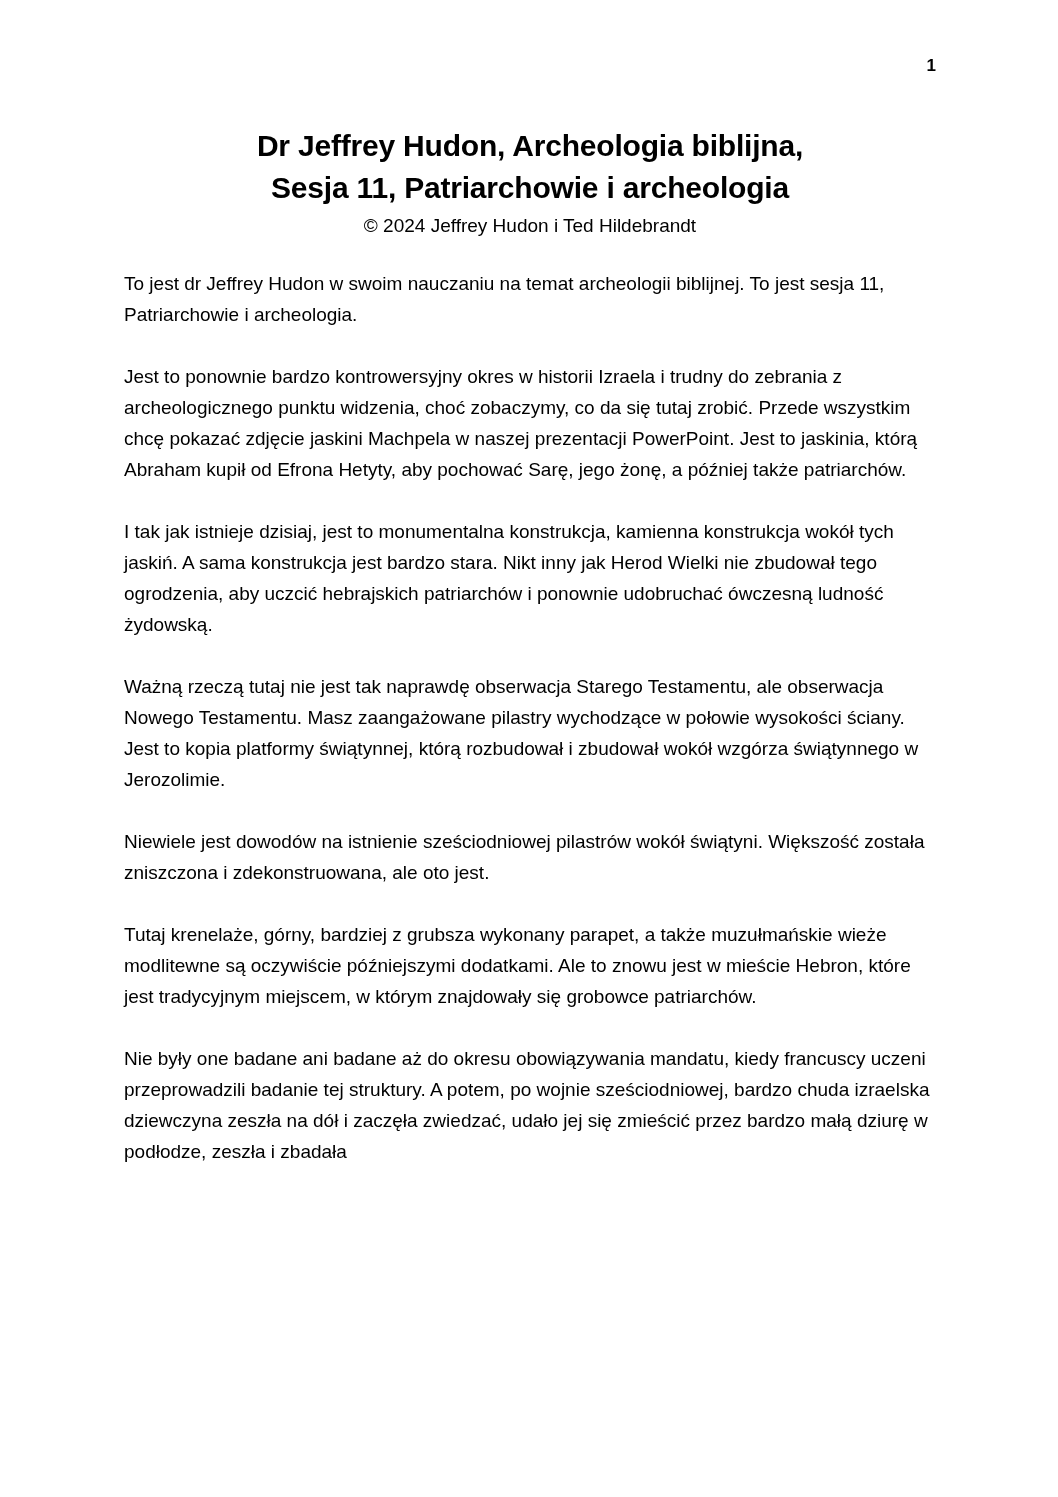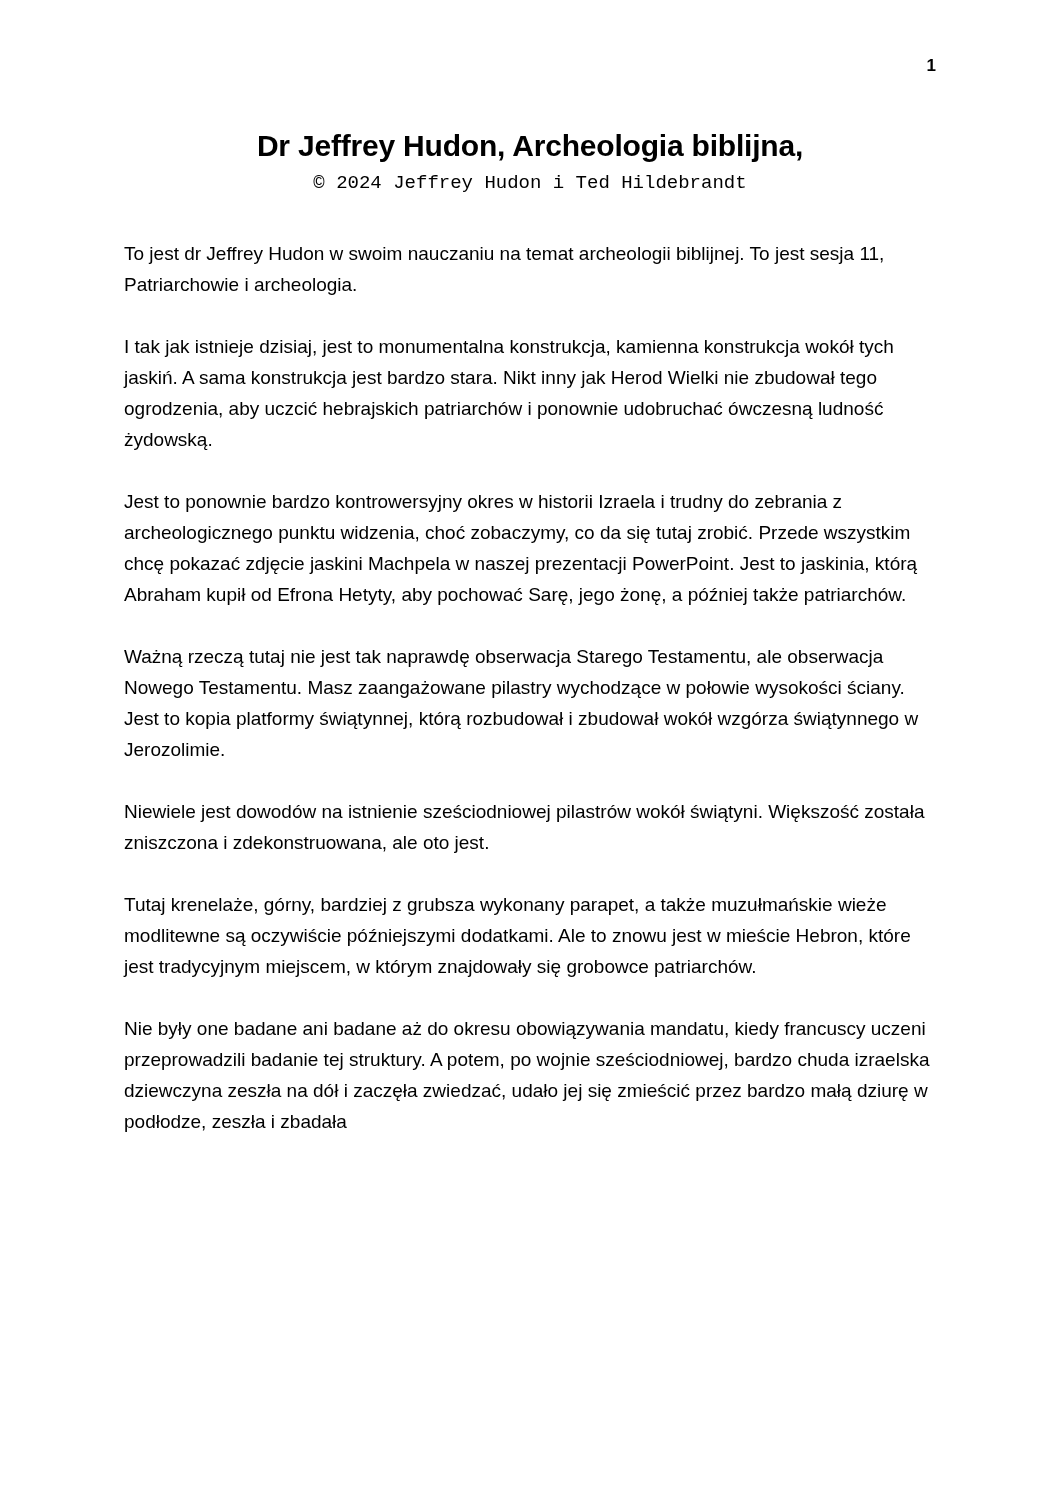--- a/index.html
+++ b/index.html
@@ -64,6 +64,7 @@
 
   <div class="title-block">
     <div class="title-line">Dr Jeffrey Hudon, Archeologia biblijna,</div>
+    <div class="title-line">Sesja 11, Patriarchowie i archeologia</div>
     <div class="byline">© 2024 Jeffrey Hudon i Ted Hildebrandt</div>
   </div>
 

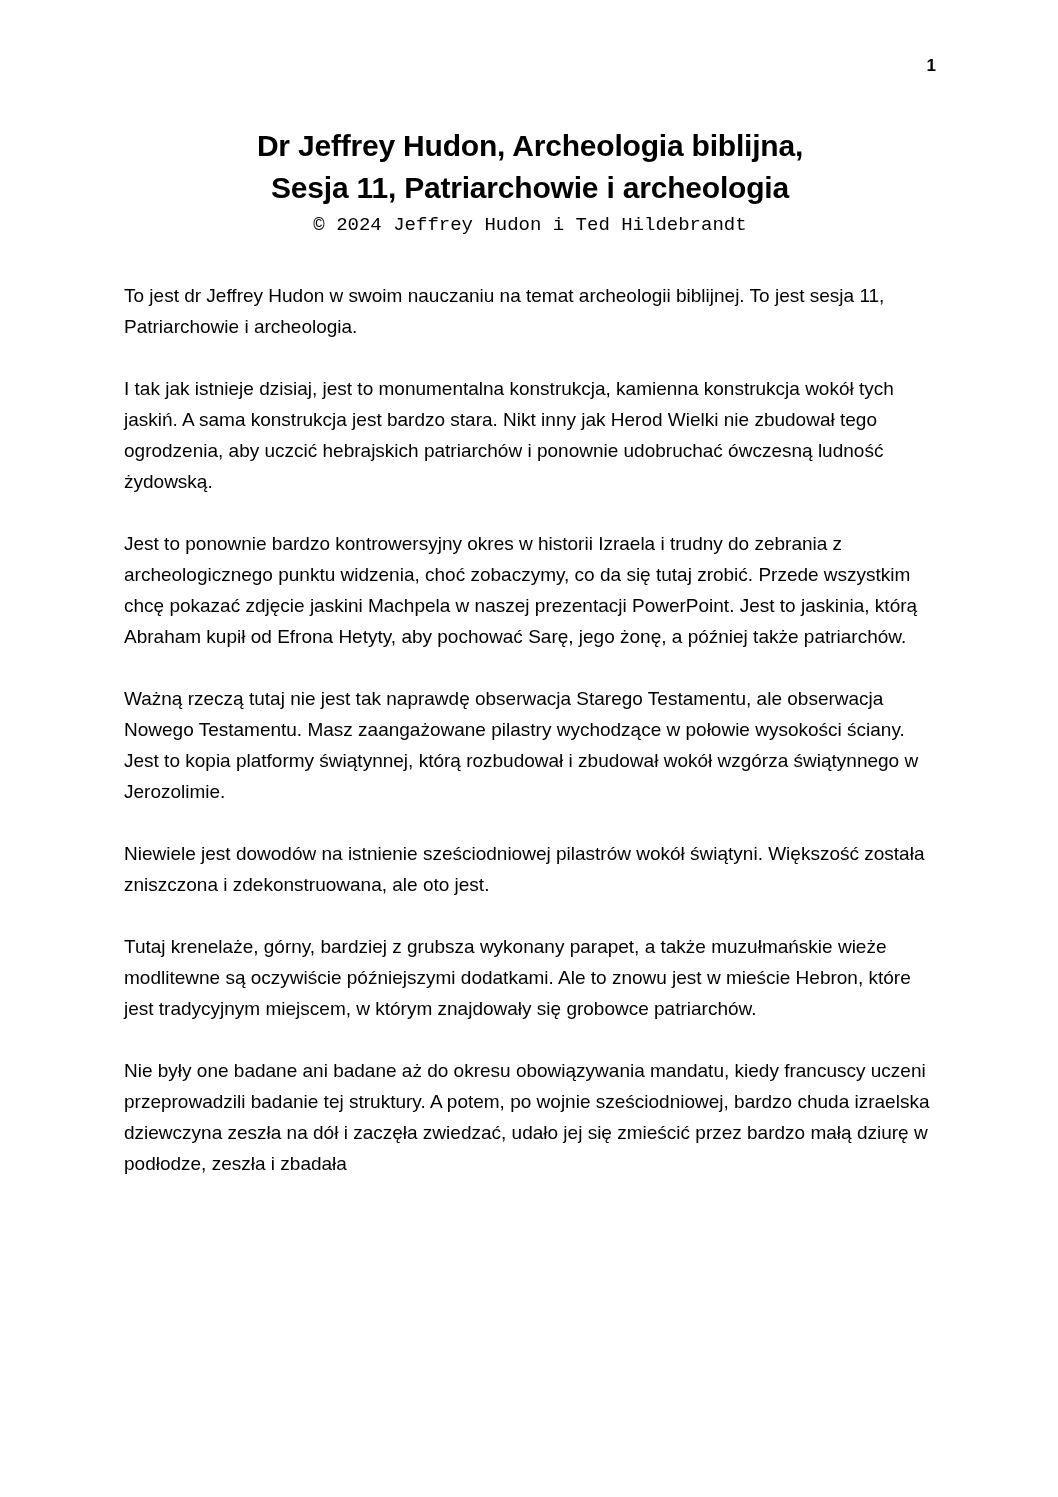--- a/index.html
+++ b/index.html
@@ -44,7 +44,6 @@
     line-height: 29px;
     margin-top: 2px;
     text-align: center;
-    font-family: Liberation Mono, monospace;
   }
   .body-text {
     margin-top: 40px;

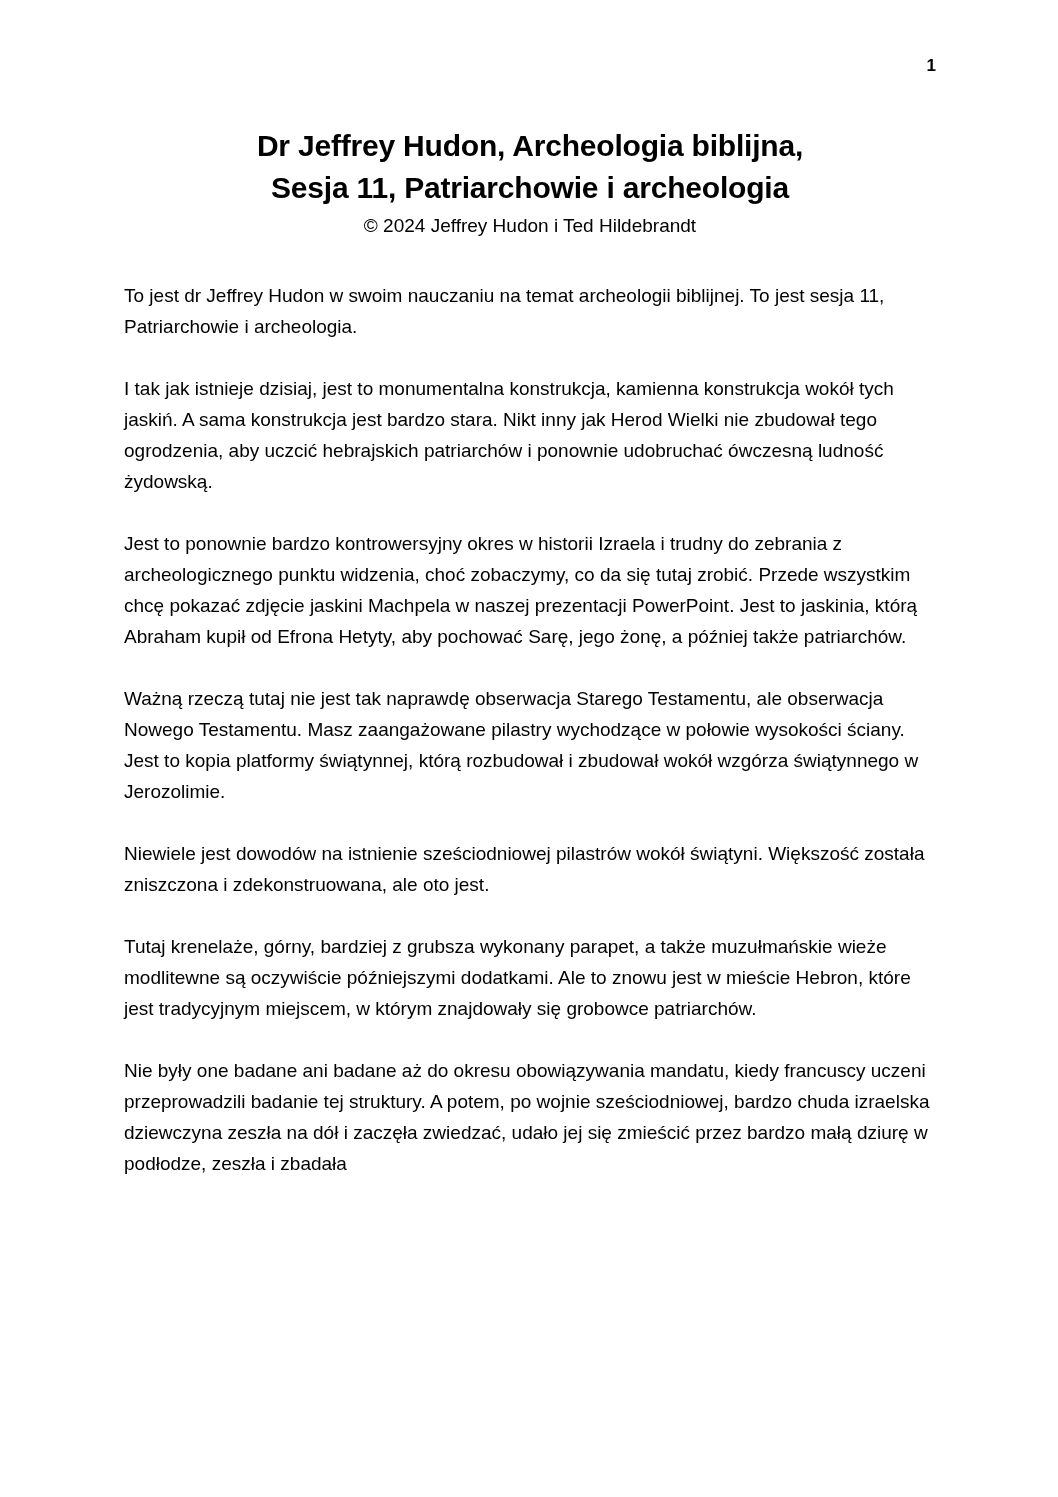--- a/index.html
+++ b/index.html
@@ -46,7 +46,7 @@
     text-align: center;
   }
   .body-text {
-    margin-top: 40px;
+    margin-top: 28px;
     font-size: 19px;
     line-height: 31px;
   }

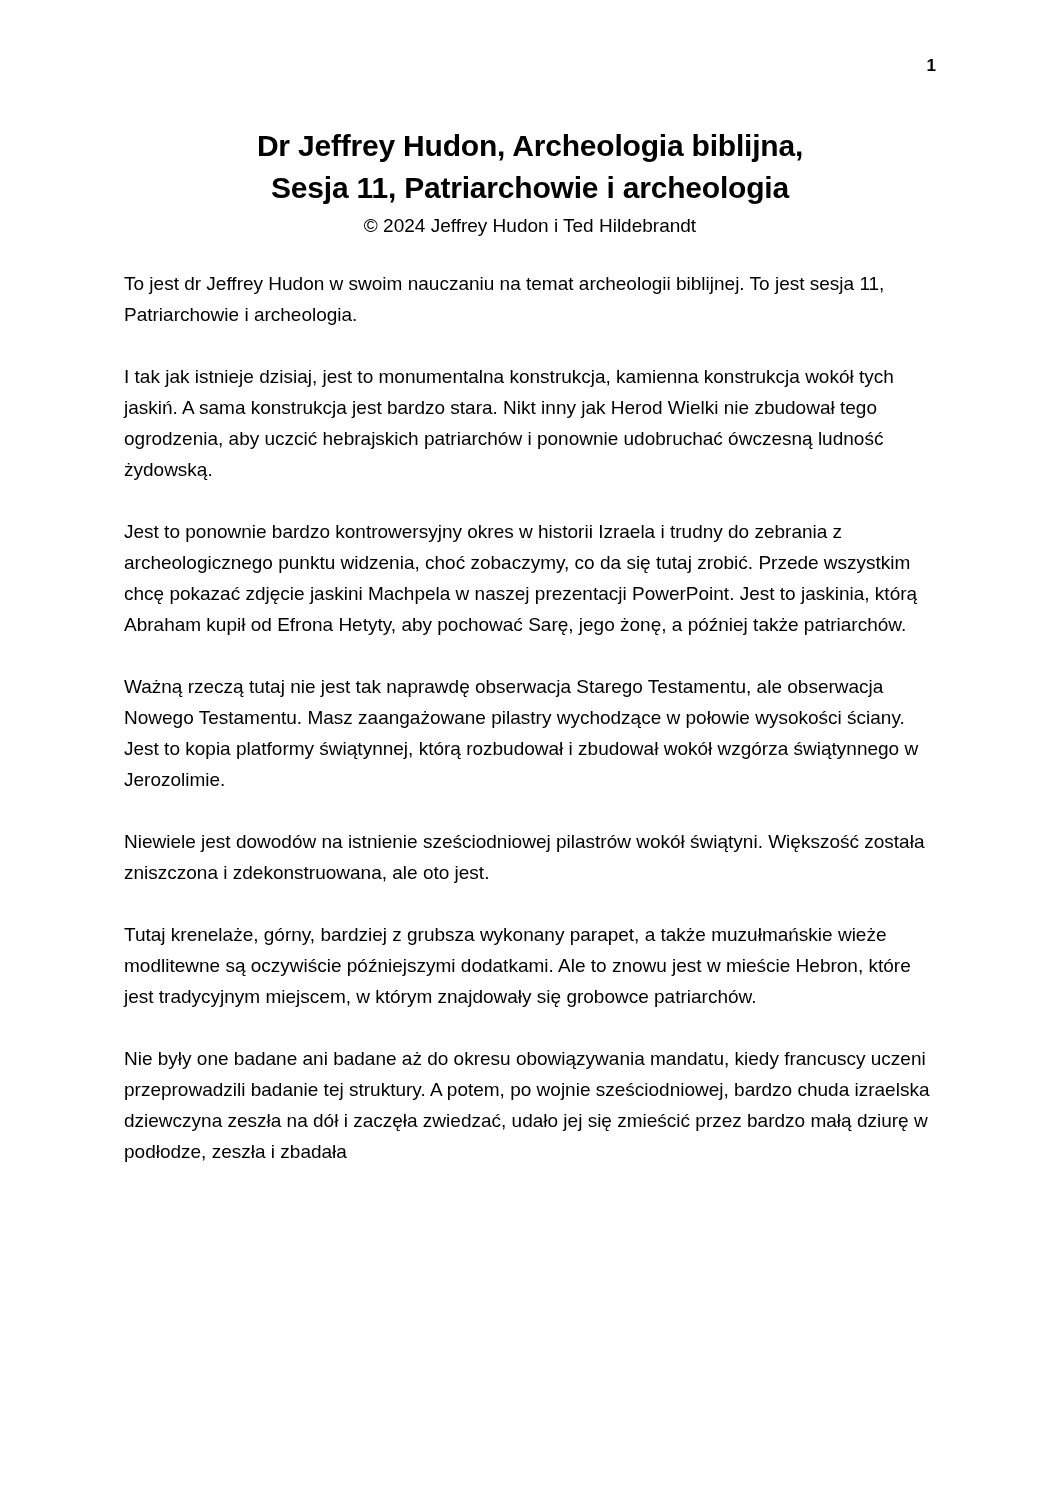--- a/index.html
+++ b/index.html
@@ -69,8 +69,8 @@
 
   <div class="body-text">
       <p>To jest dr Jeffrey Hudon w swoim nauczaniu na temat archeologii biblijnej. To jest sesja 11, Patriarchowie i archeologia.</p>
+      <p>Jest to ponownie bardzo kontrowersyjny okres w historii Izraela i trudny do zebrania z archeologicznego punktu widzenia, choć zobaczymy, co da się tutaj zrobić. Przede wszystkim chcę pokazać zdjęcie jaskini Machpela w naszej prezentacji PowerPoint. Jest to jaskinia, którą Abraham kupił od Efrona Hetyty, aby pochować Sarę, jego żonę, a później także patriarchów.</p>
       <p>I tak jak istnieje dzisiaj, jest to monumentalna konstrukcja, kamienna konstrukcja wokół tych jaskiń. A sama konstrukcja jest bardzo stara. Nikt inny jak Herod Wielki nie zbudował tego ogrodzenia, aby uczcić hebrajskich patriarchów i ponownie udobruchać ówczesną ludność żydowską.</p>
-      <p>Jest to ponownie bardzo kontrowersyjny okres w historii Izraela i trudny do zebrania z archeologicznego punktu widzenia, choć zobaczymy, co da się tutaj zrobić. Przede wszystkim chcę pokazać zdjęcie jaskini Machpela w naszej prezentacji PowerPoint. Jest to jaskinia, którą Abraham kupił od Efrona Hetyty, aby pochować Sarę, jego żonę, a później także patriarchów.</p>
       <p>Ważną rzeczą tutaj nie jest tak naprawdę obserwacja Starego Testamentu, ale obserwacja Nowego Testamentu. Masz zaangażowane pilastry wychodzące w połowie wysokości ściany. Jest to kopia platformy świątynnej, którą rozbudował i zbudował wokół wzgórza świątynnego w Jerozolimie.</p>
       <p>Niewiele jest dowodów na istnienie sześciodniowej pilastrów wokół świątyni. Większość została zniszczona i zdekonstruowana, ale oto jest.</p>
       <p>Tutaj krenelaże, górny, bardziej z grubsza wykonany parapet, a także muzułmańskie wieże modlitewne są oczywiście późniejszymi dodatkami. Ale to znowu jest w mieście Hebron, które jest tradycyjnym miejscem, w którym znajdowały się grobowce patriarchów.</p>

